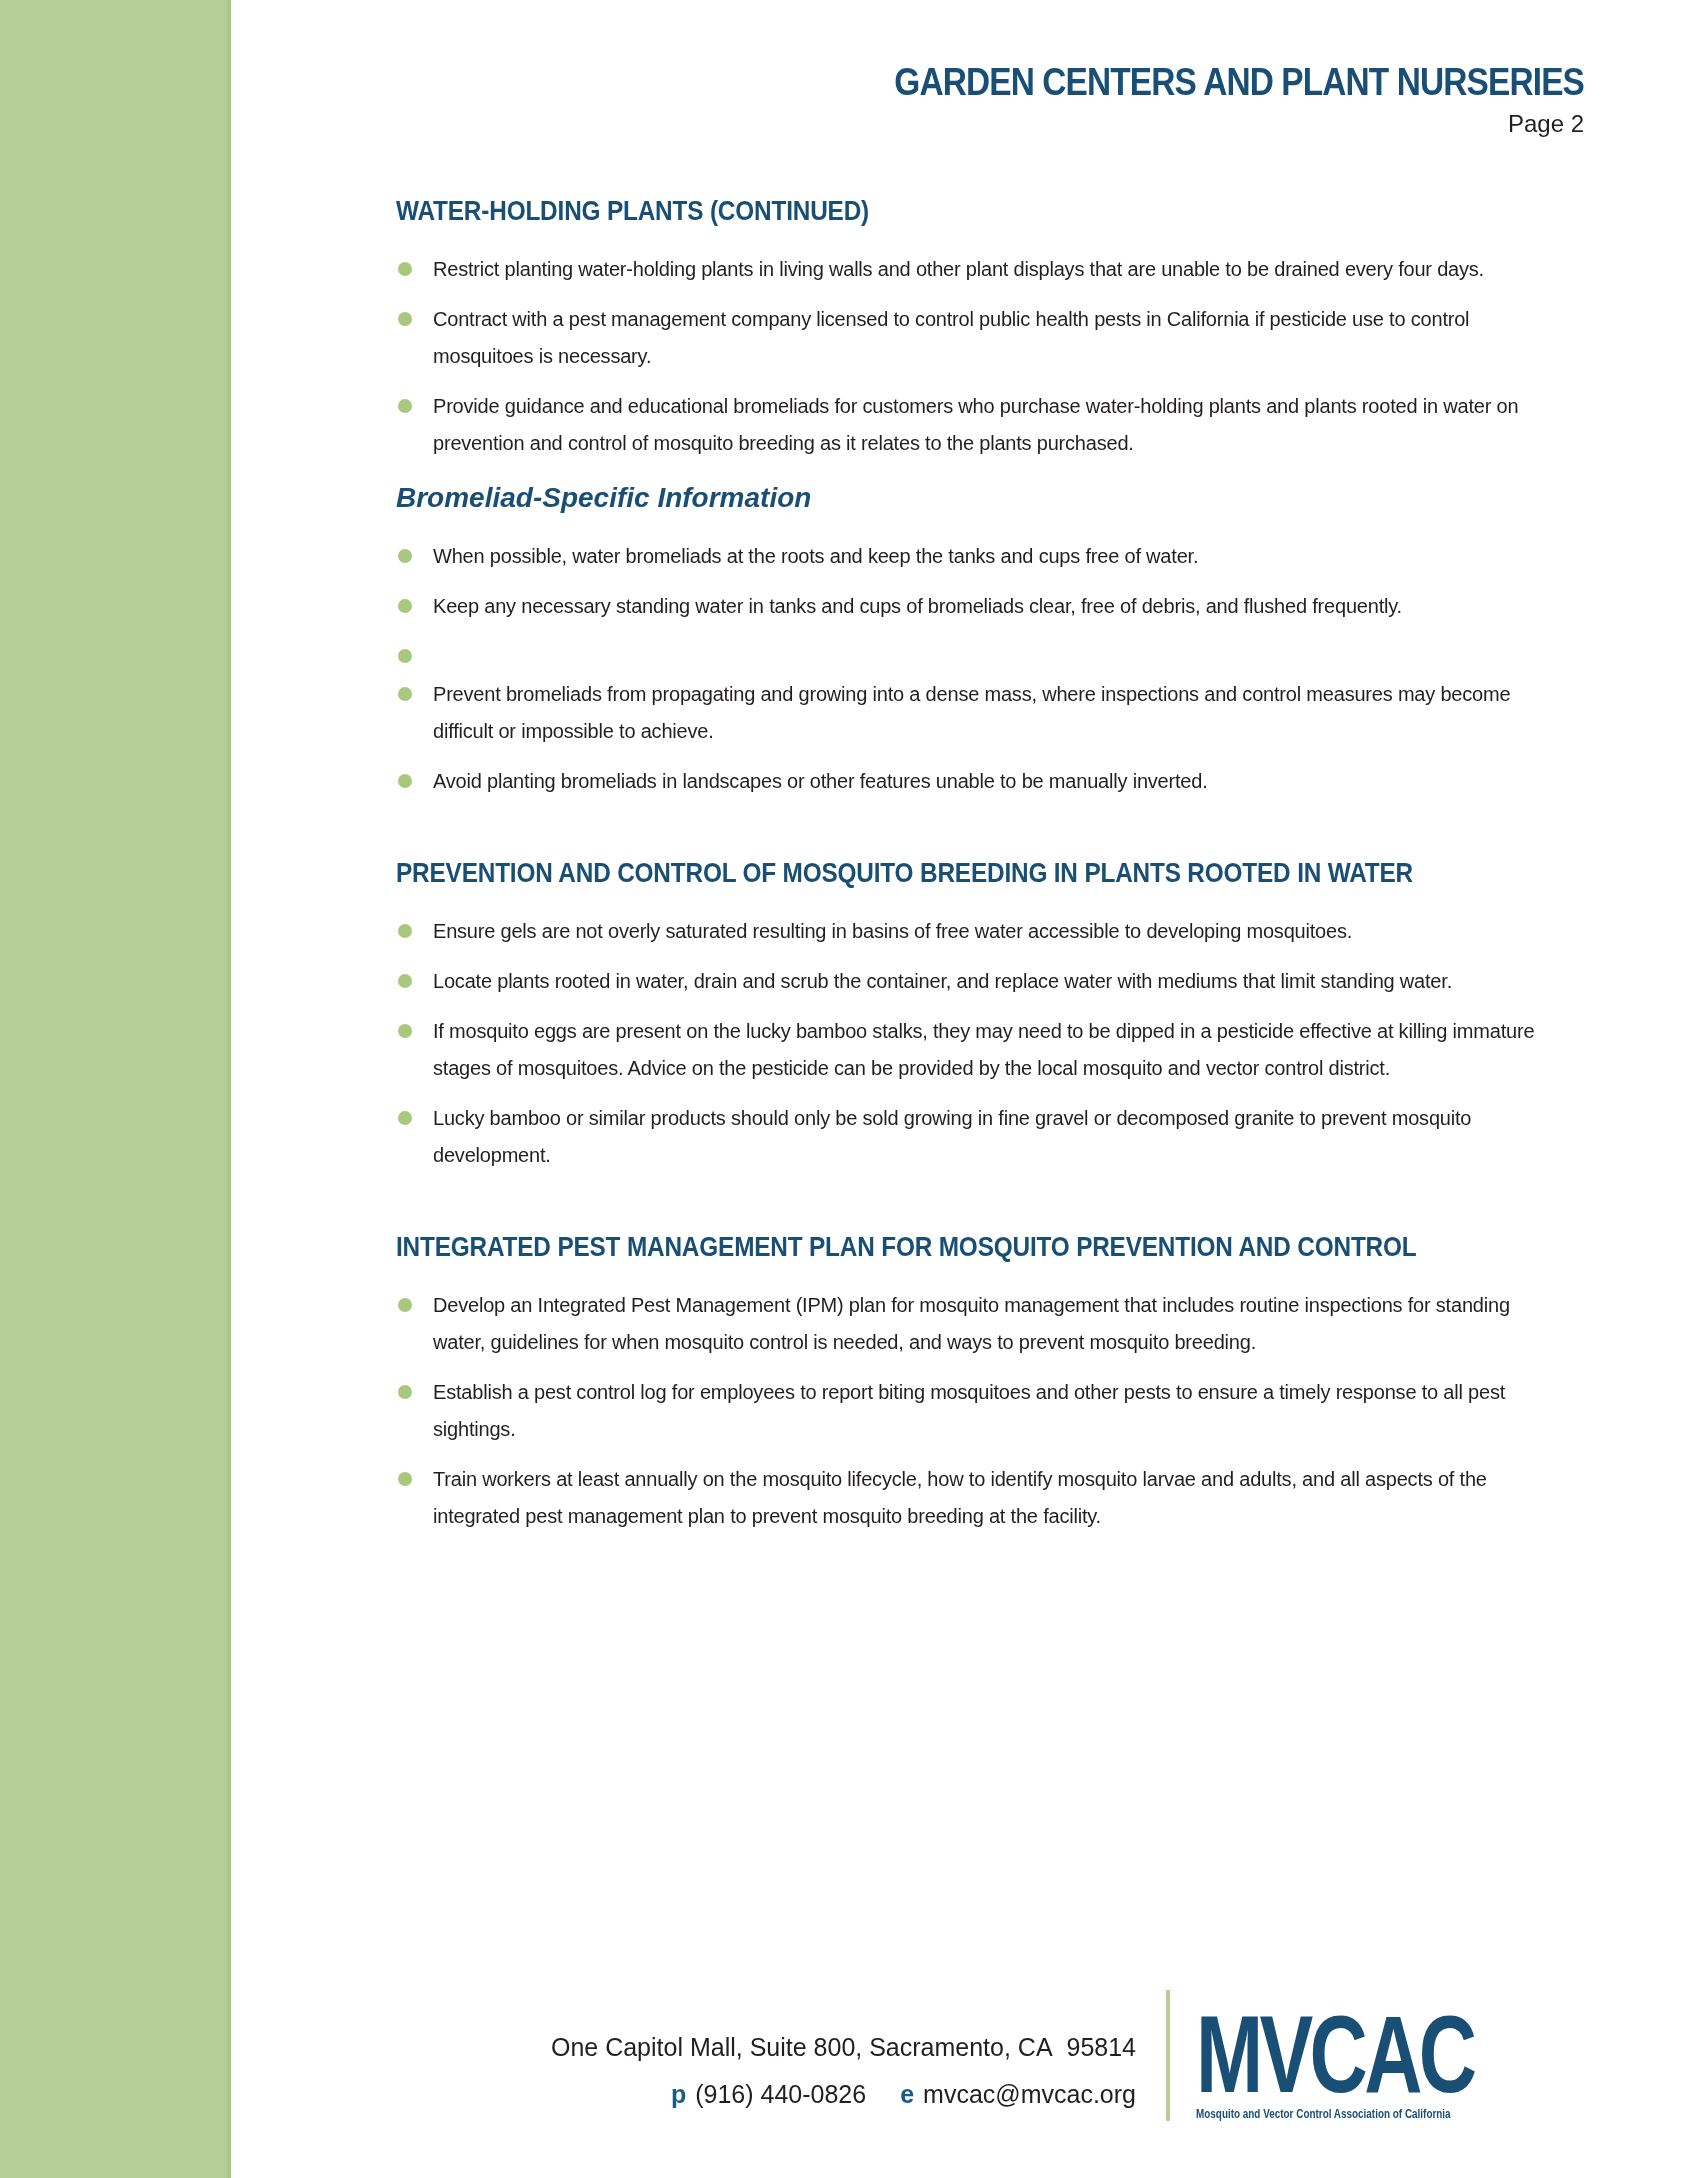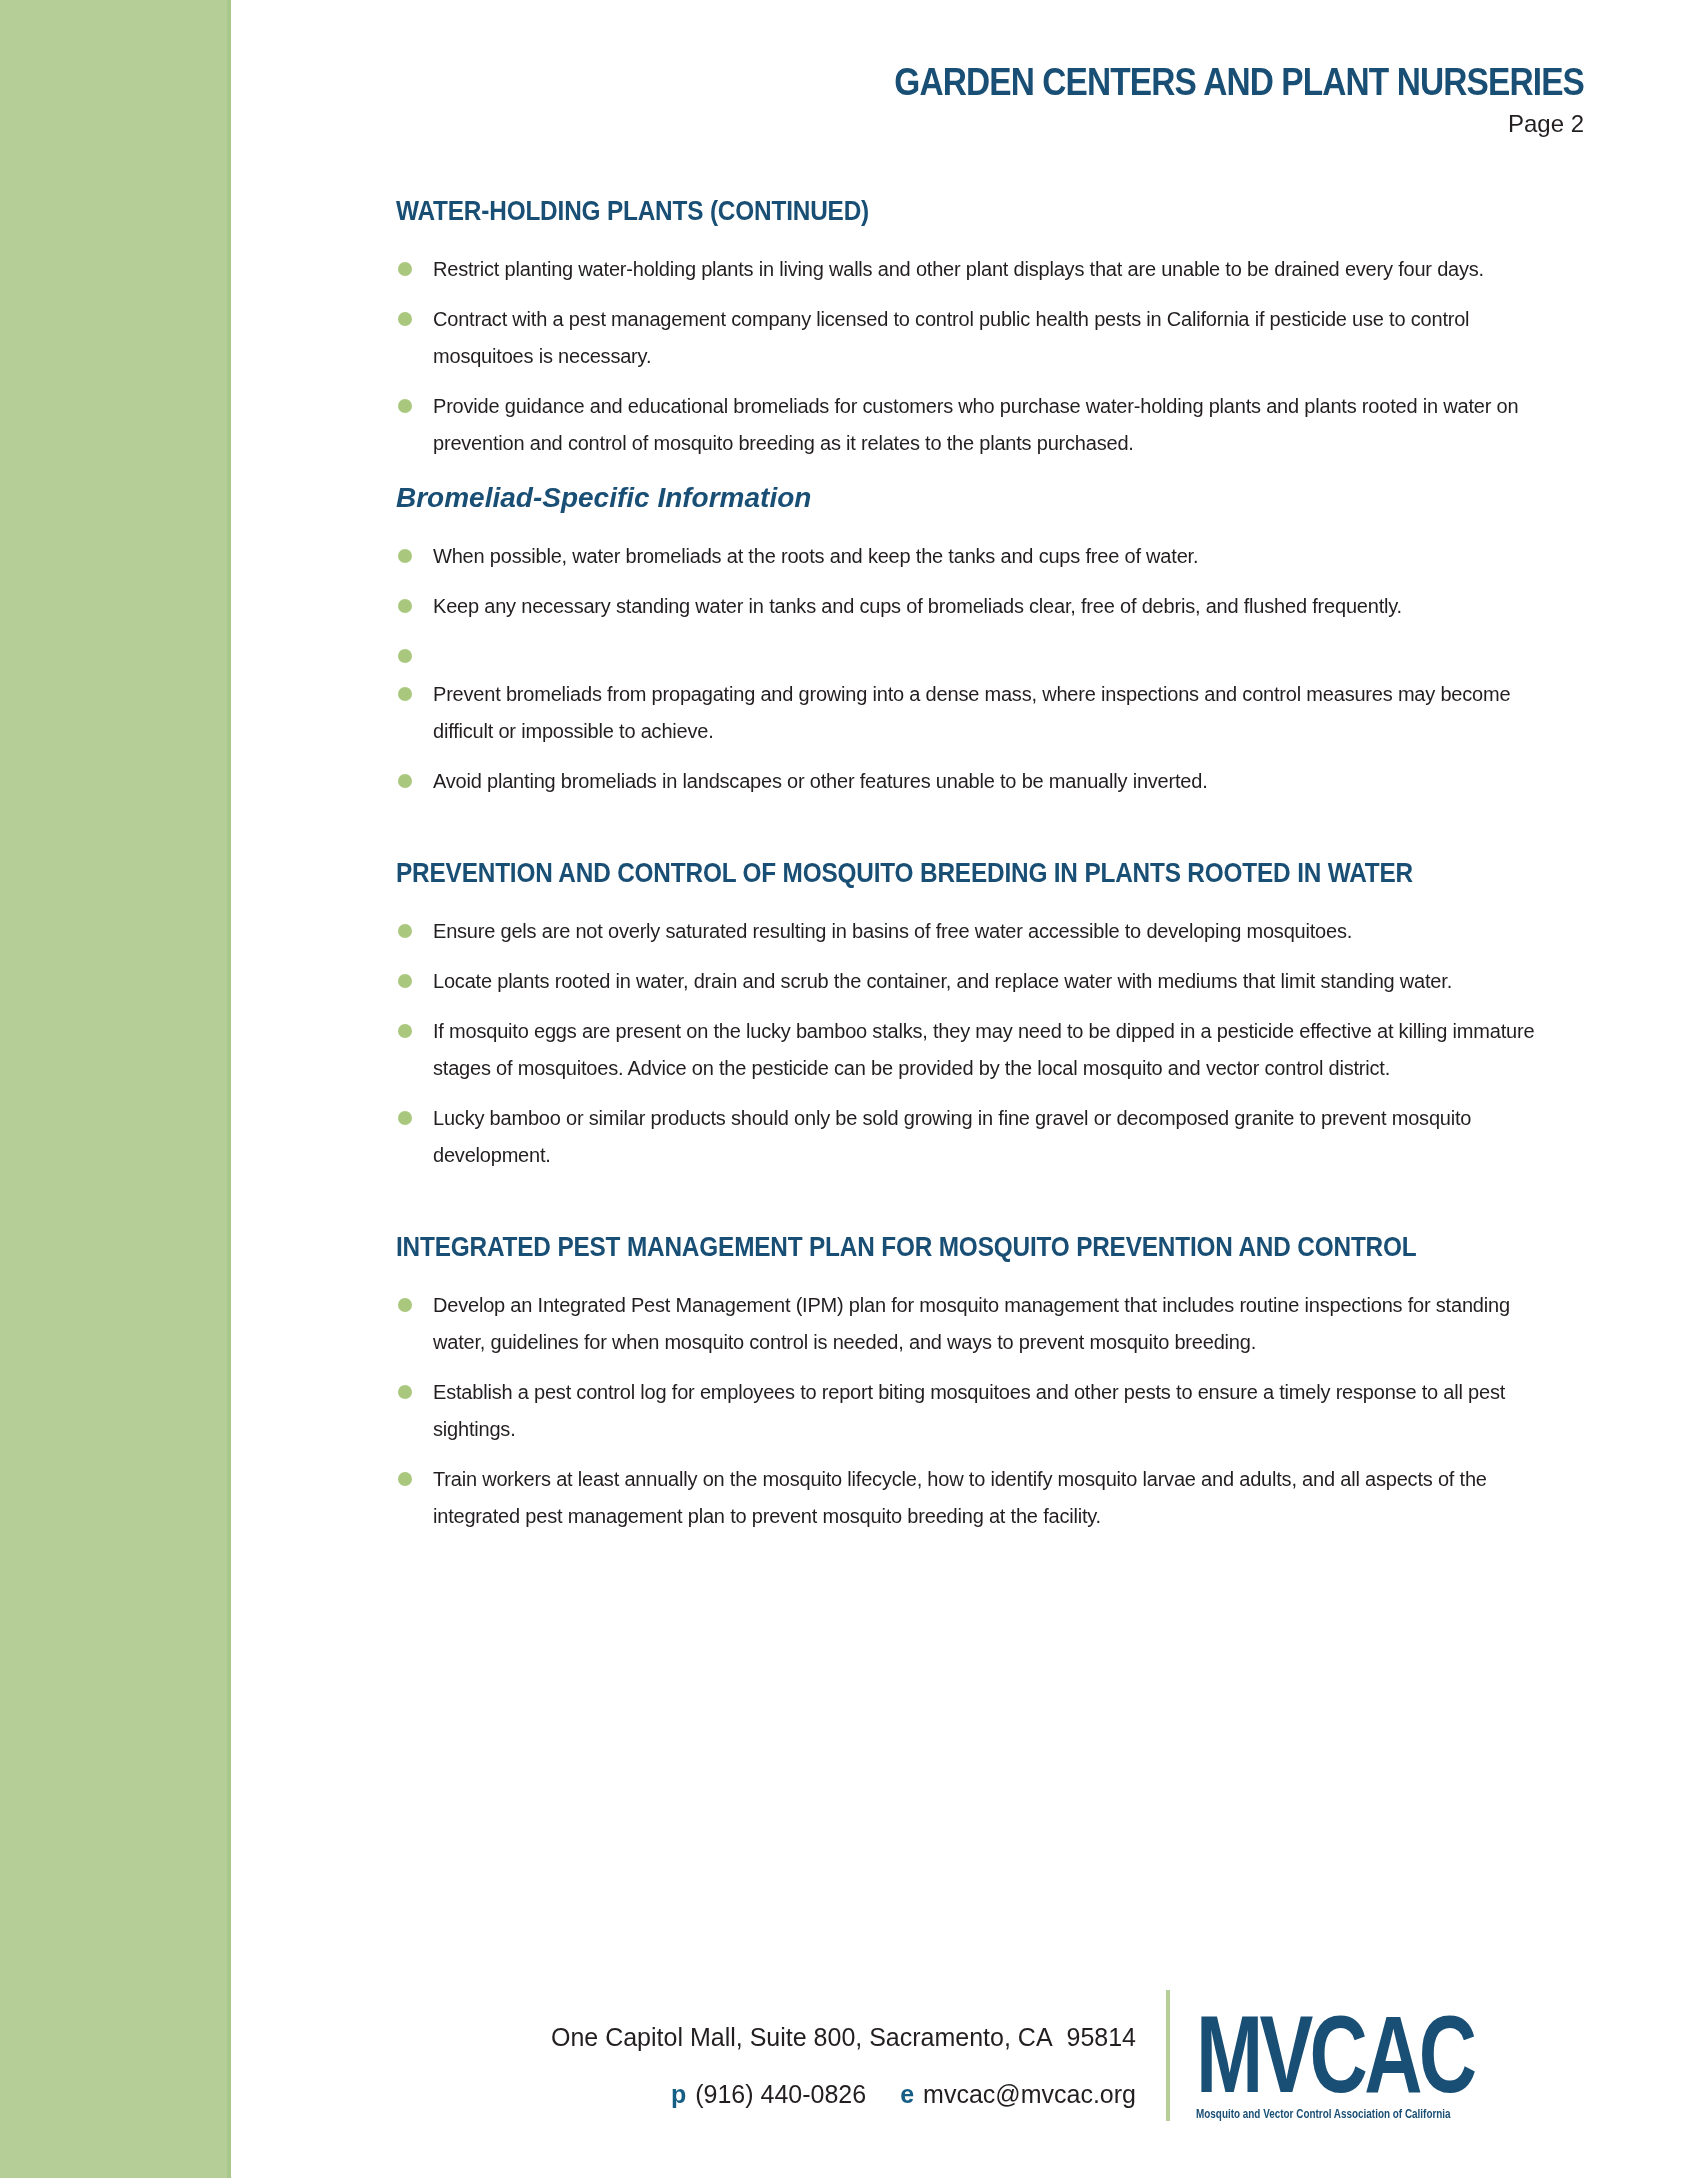--- a/index.html
+++ b/index.html
@@ -56,7 +56,7 @@
     display:flex;align-items:flex-end;
   }
   .contact{text-align:right;font-size:25px;margin-bottom:12px;white-space:nowrap;}
-  .contact .address{margin-bottom:28px;}
+  .contact .address{margin-bottom:18px;}
   .pe{color:var(--accent-blue);font-weight:bold;margin-right:9px;}
   .email-group{margin-left:34px;}
   .divider{

